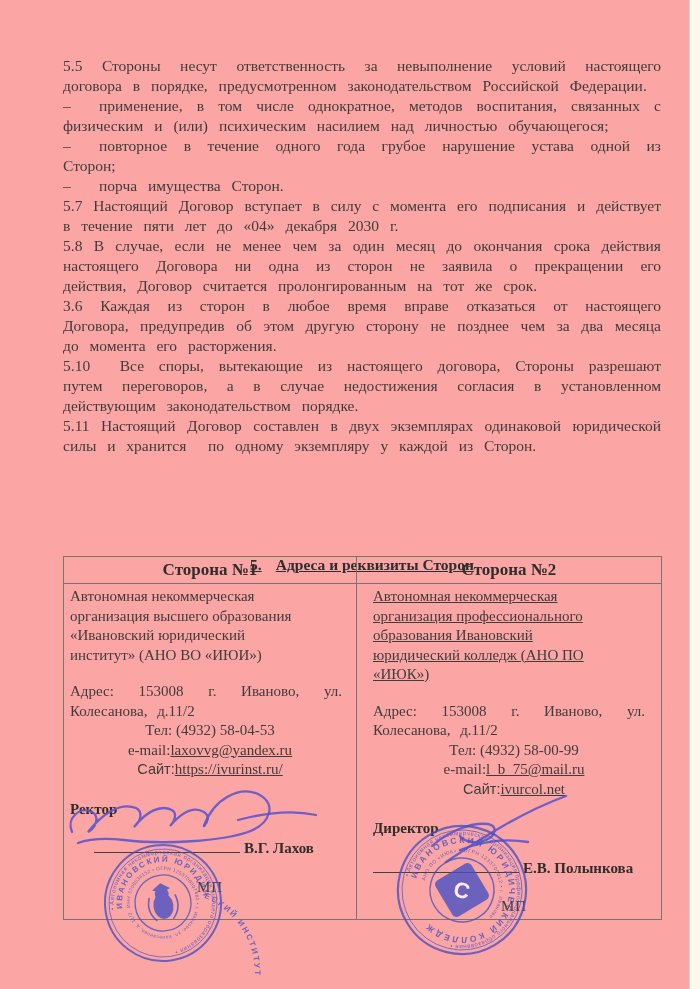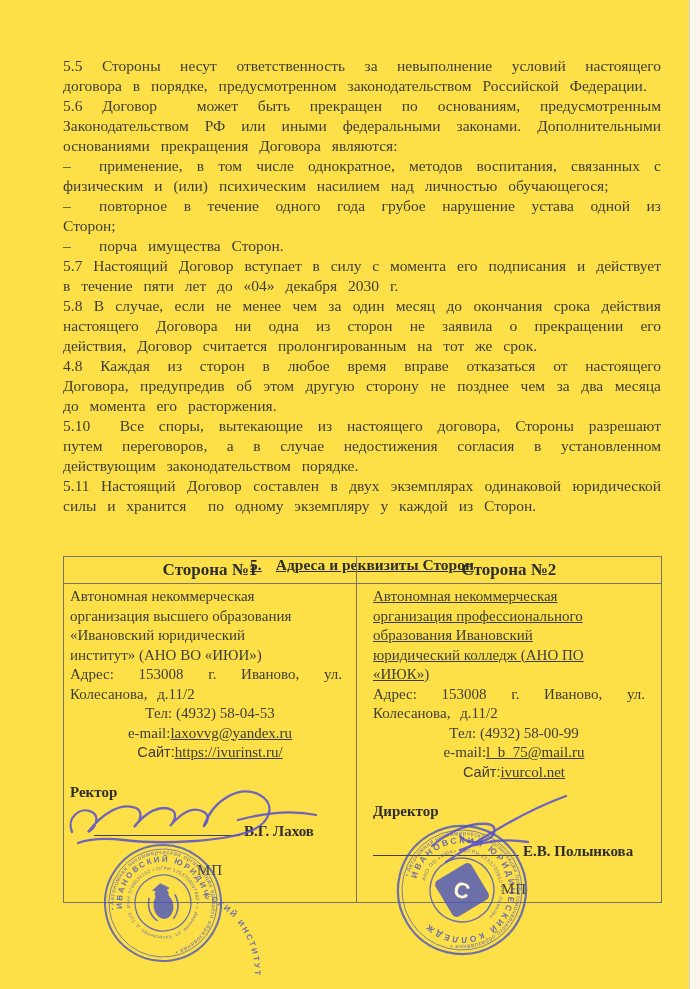--- a/index.html
+++ b/index.html
@@ -7,7 +7,7 @@
     position:relative;
     width:700px;height:989px;
     margin:0 auto;
-    background:#fde047;
+    background:#fca5a5;
     overflow:hidden;
     font-family:"Liberation Serif","DejaVu Serif",serif;
     color:#3d3d3b;

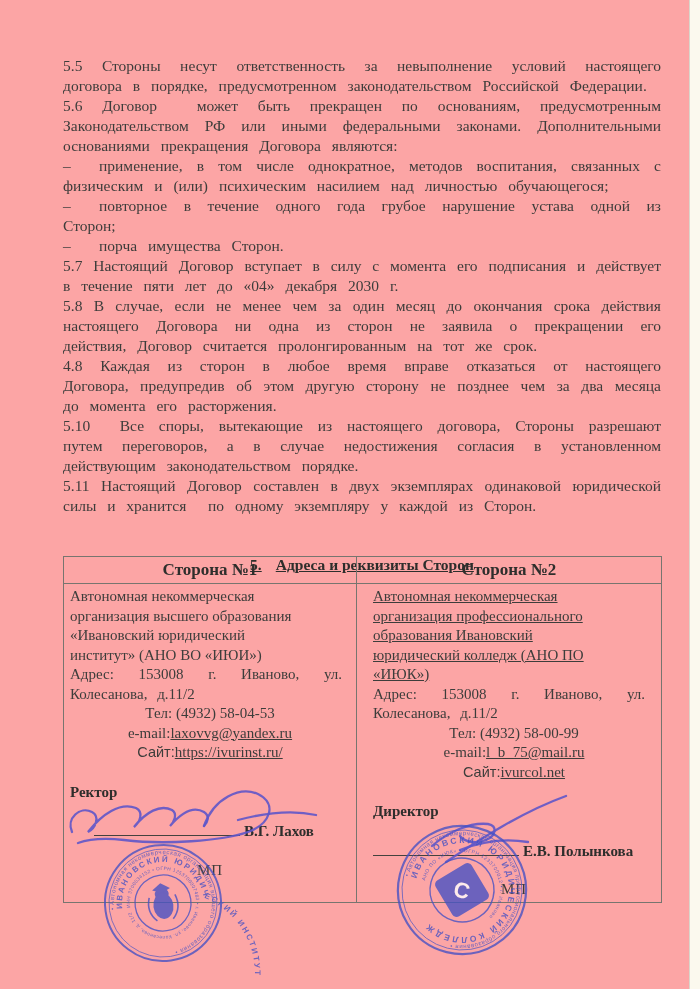--- a/index.html
+++ b/index.html
@@ -76,7 +76,6 @@
 
   <div class="body-text">
     <p class="para">5.5 Стороны несут ответственность за невыполнение условий настоящего договора в порядке, предусмотренном законодательством Российской Федерации.</p>
-    <p class="para">5.6 Договор  может быть прекращен по основаниям, предусмотренным Законодательством РФ или иными федеральными законами. Дополнительными основаниями прекращения Договора являются:</p>
     <p class="para"><span class="dash">–</span><span>применение, в том числе однократное, методов воспитания, связанных с физическим и (или) психическим насилием над личностью обучающегося;</span></p>
     <p class="para"><span class="dash">–</span><span>повторное в течение одного года грубое нарушение устава одной из Сторон;</span></p>
     <p class="para"><span class="dash">–</span><span>порча имущества Сторон.</span></p>

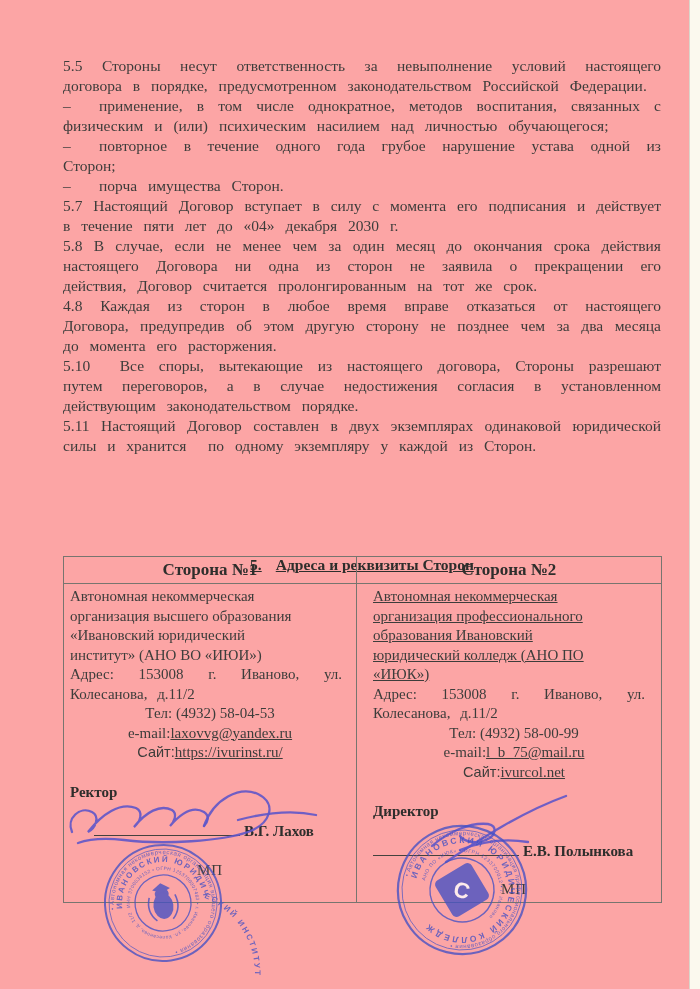--- a/index.html
+++ b/index.html
@@ -81,7 +81,7 @@
     <p class="para"><span class="dash">–</span><span>порча имущества Сторон.</span></p>
     <p class="para">5.7 Настоящий Договор вступает в силу с момента его подписания и действует в течение пяти лет до «04» декабря 2030 г.</p>
     <p class="para">5.8 В случае, если не менее чем за один месяц до окончания срока действия настоящего Договора ни одна из сторон не заявила о прекращении его действия, Договор считается пролонгированным на тот же срок.</p>
-    <p class="para">4.8 Каждая из сторон в любое время вправе отказаться от настоящего Договора, предупредив об этом другую сторону не позднее чем за два месяца до момента его расторжения.</p>
+    <p class="para">3.6 Каждая из сторон в любое время вправе отказаться от настоящего Договора, предупредив об этом другую сторону не позднее чем за два месяца до момента его расторжения.</p>
     <p class="para">5.10  Все споры, вытекающие из настоящего договора, Стороны разрешают путем переговоров, а в случае недостижения согласия в установленном действующим законодательством порядке.</p>
     <p class="para">5.11 Настоящий Договор составлен в двух экземплярах одинаковой юридической силы и хранится  по одному экземпляру у каждой из Сторон.</p>
   </div>

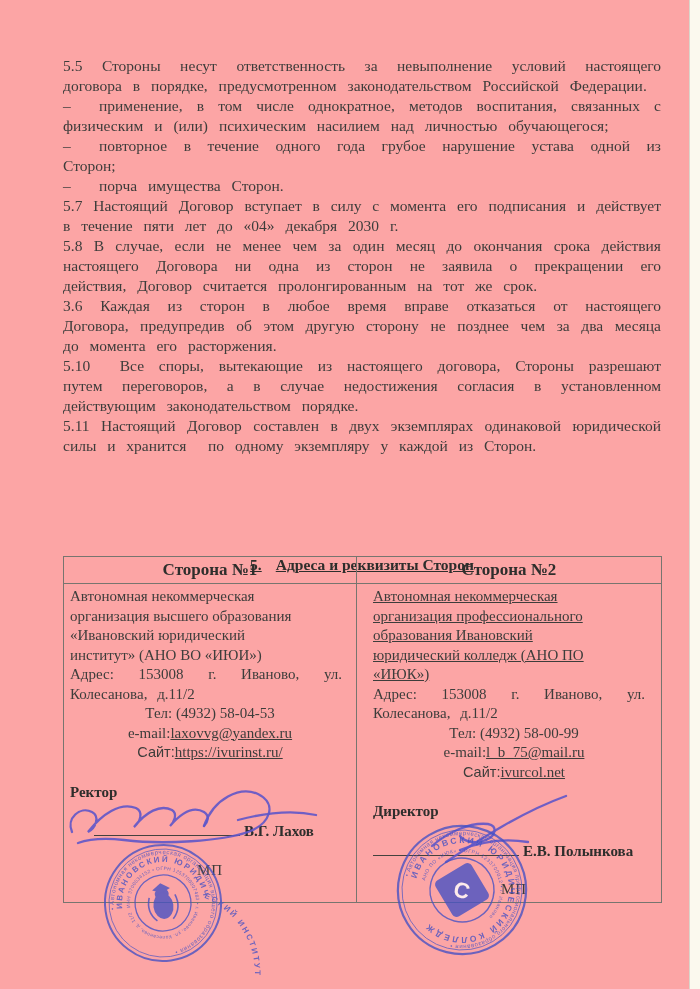--- a/index.html
+++ b/index.html
@@ -52,7 +52,7 @@
 
   .org{max-width:238px;}
   .right-cell .org{max-width:228px;text-decoration:underline;}
-  .addr{text-align:justify;word-spacing:6px;max-width:272px;}
+  .addr{text-align:justify;word-spacing:6px;max-width:272px;margin-top:17px;}
   .cell-line{white-space:nowrap;text-align:center;}
   .lnk{text-decoration:underline;color:#3d3d3b;margin-left:0;}
   .sans{font-family:"Liberation Sans","DejaVu Sans",sans-serif;font-size:14.5px;}

